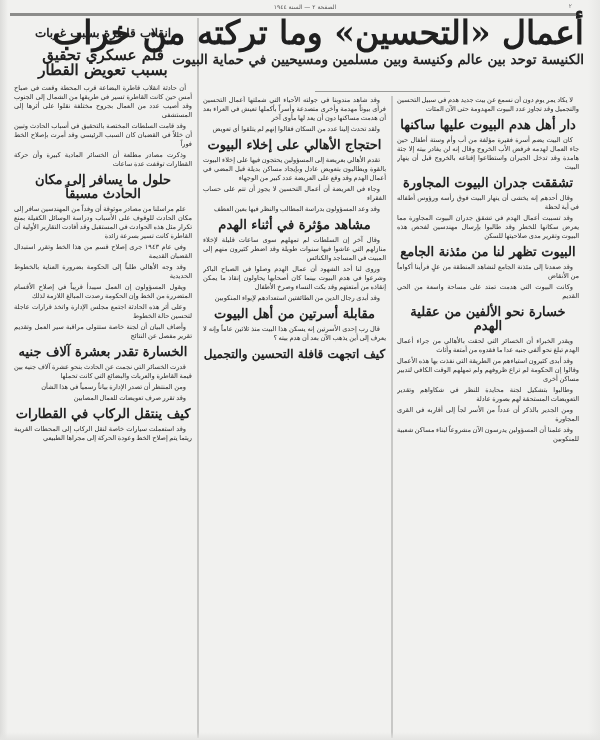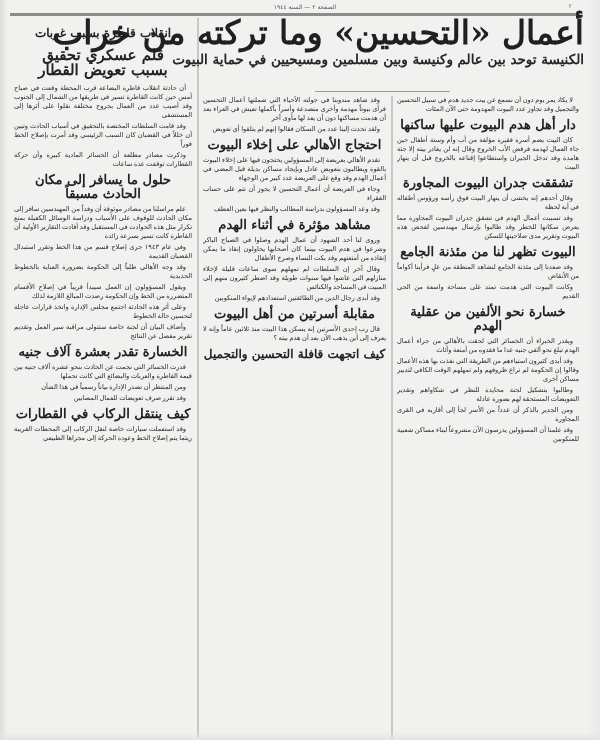--- a/index.html
+++ b/index.html
@@ -88,8 +88,8 @@
     </div>
     <div>
       <div class="sub">مشاهد مؤثرة في أثناء الهدم</div>
+      <p class="para">وقال آخر إن السلطات لم تمهلهم سوى ساعات قليلة لإخلاء منازلهم التي عاشوا فيها سنوات طويلة وقد اضطر كثيرون منهم إلى المبيت في المساجد والكنائس</p>
       <p class="para">وروى لنا أحد الشهود أن عمال الهدم وصلوا في الصباح الباكر وشرعوا في هدم البيوت بينما كان أصحابها يحاولون إنقاذ ما يمكن إنقاذه من أمتعتهم وقد بكت النساء وصرخ الأطفال</p>
-      <p class="para">وقال آخر إن السلطات لم تمهلهم سوى ساعات قليلة لإخلاء منازلهم التي عاشوا فيها سنوات طويلة وقد اضطر كثيرون منهم إلى المبيت في المساجد والكنائس</p>
       <p class="para">وقد أبدى رجال الدين من الطائفتين استعدادهم لإيواء المنكوبين</p>
     </div>
     <div>

